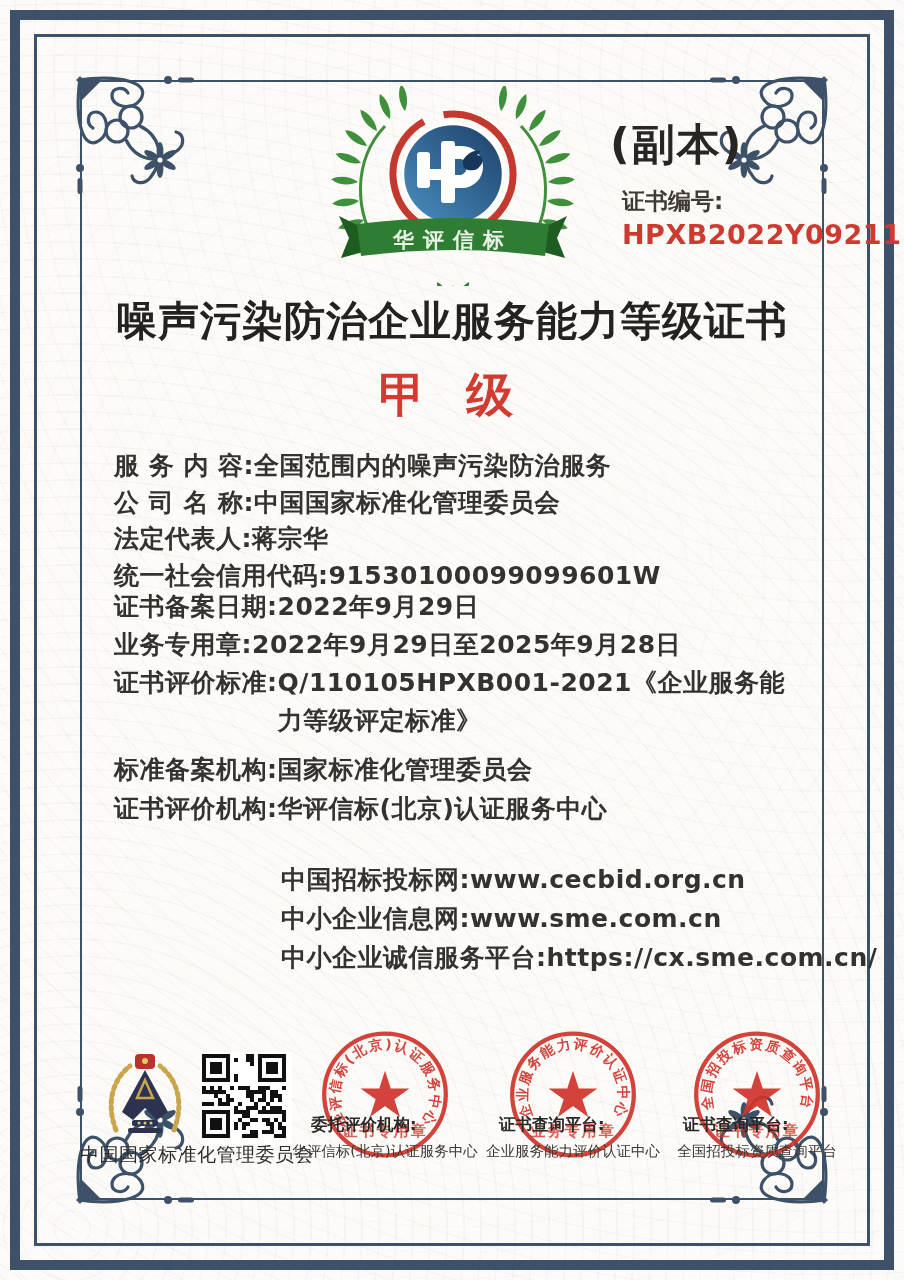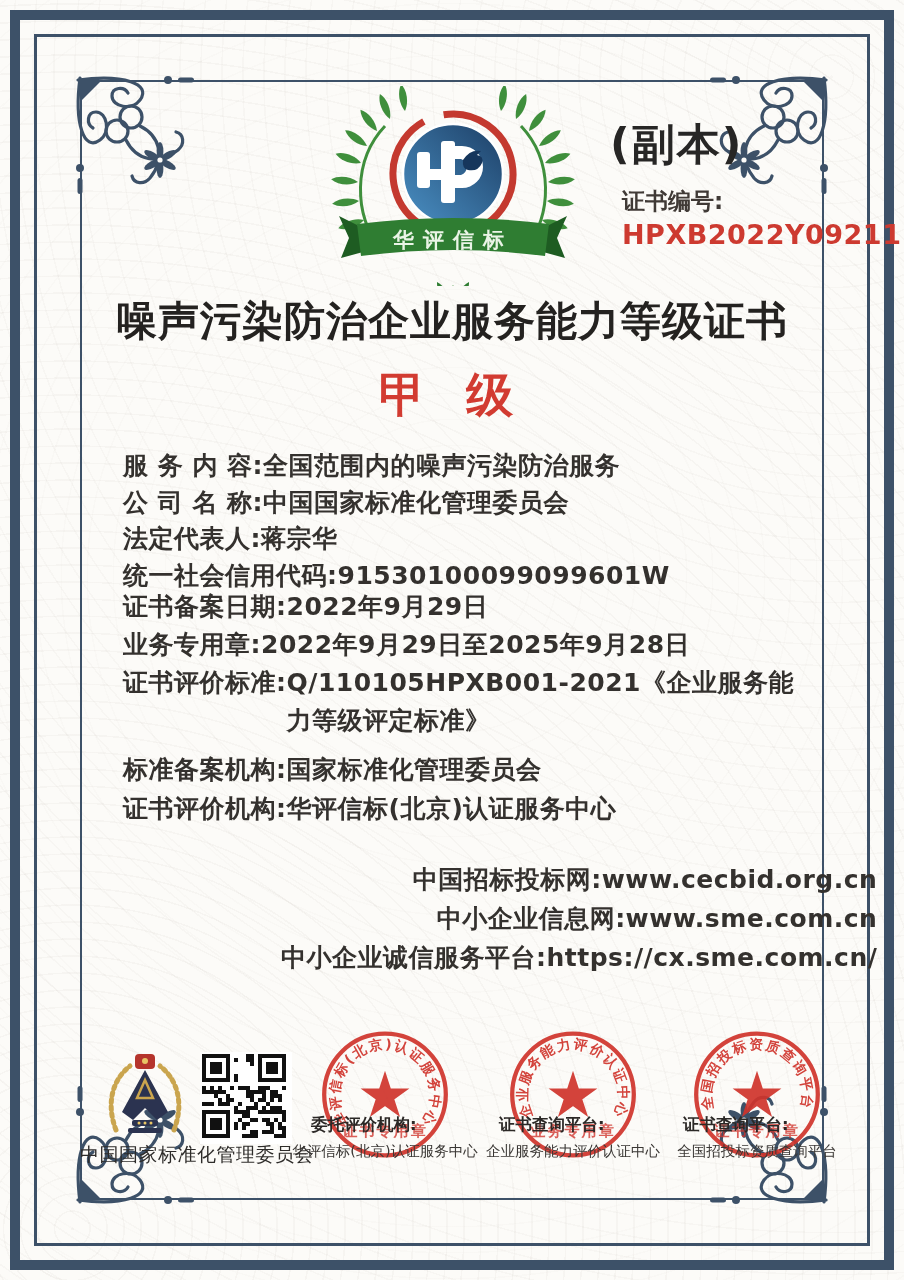--- a/index.html
+++ b/index.html
@@ -32,7 +32,7 @@
   .grade{position:absolute;left:0;top:364px;width:100%;text-align:center;font-size:47px;font-weight:bold;color:#d23b31;letter-spacing:12px;}
   
   .sec{position:absolute;left:114px;color:#34312e;font-weight:bold;}
-  .row{display:flex;align-items:flex-start;margin-left:9px;}
+  .row{display:flex;align-items:flex-start;}
   .row .lbl{white-space:nowrap;}
   .sec1{top:448px;font-size:25px;line-height:36.5px;letter-spacing:.5px;}
   .sec2{top:588px;font-size:25px;line-height:38px;letter-spacing:.5px;}

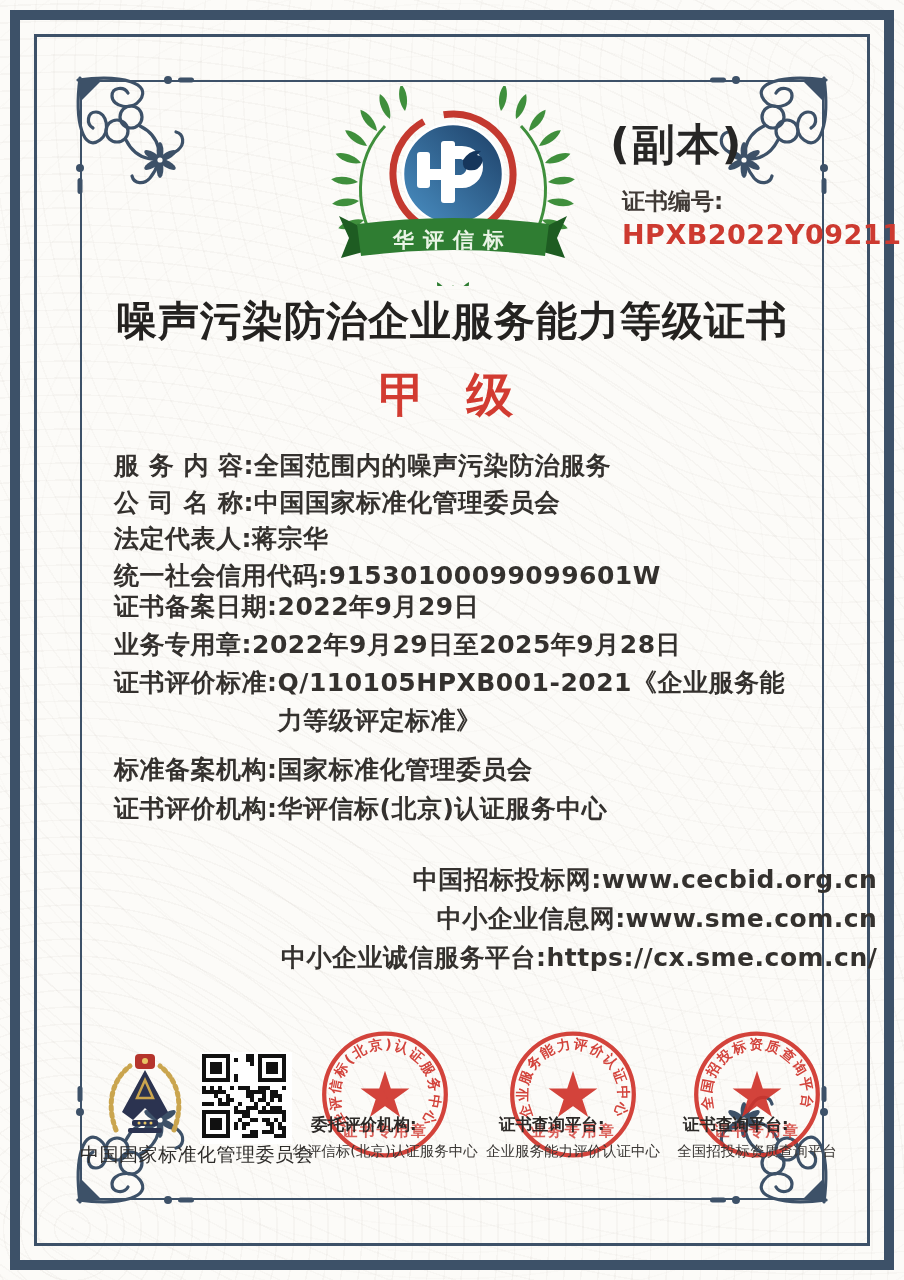--- a/index.html
+++ b/index.html
@@ -38,7 +38,7 @@
   .sec2{top:588px;font-size:25px;line-height:38px;letter-spacing:.5px;}
   .sec2 .val-wrap{width:528px;}
   .sec3{top:750px;font-size:25px;line-height:39px;letter-spacing:.5px;}
-  .queries{position:absolute;left:281px;top:860px;font-size:25px;line-height:39px;color:#34312e;font-weight:bold;letter-spacing:.5px;text-align:right;}
+  .queries{position:absolute;left:281px;top:860px;font-size:25px;line-height:39px;color:#34312e;font-weight:bold;letter-spacing:.5px;}
   
   .emblem-svg{position:absolute;left:102px;top:1050px;width:86px;height:94px;}
   .qr-svg{position:absolute;left:200px;top:1052px;width:92px;height:92px;}

